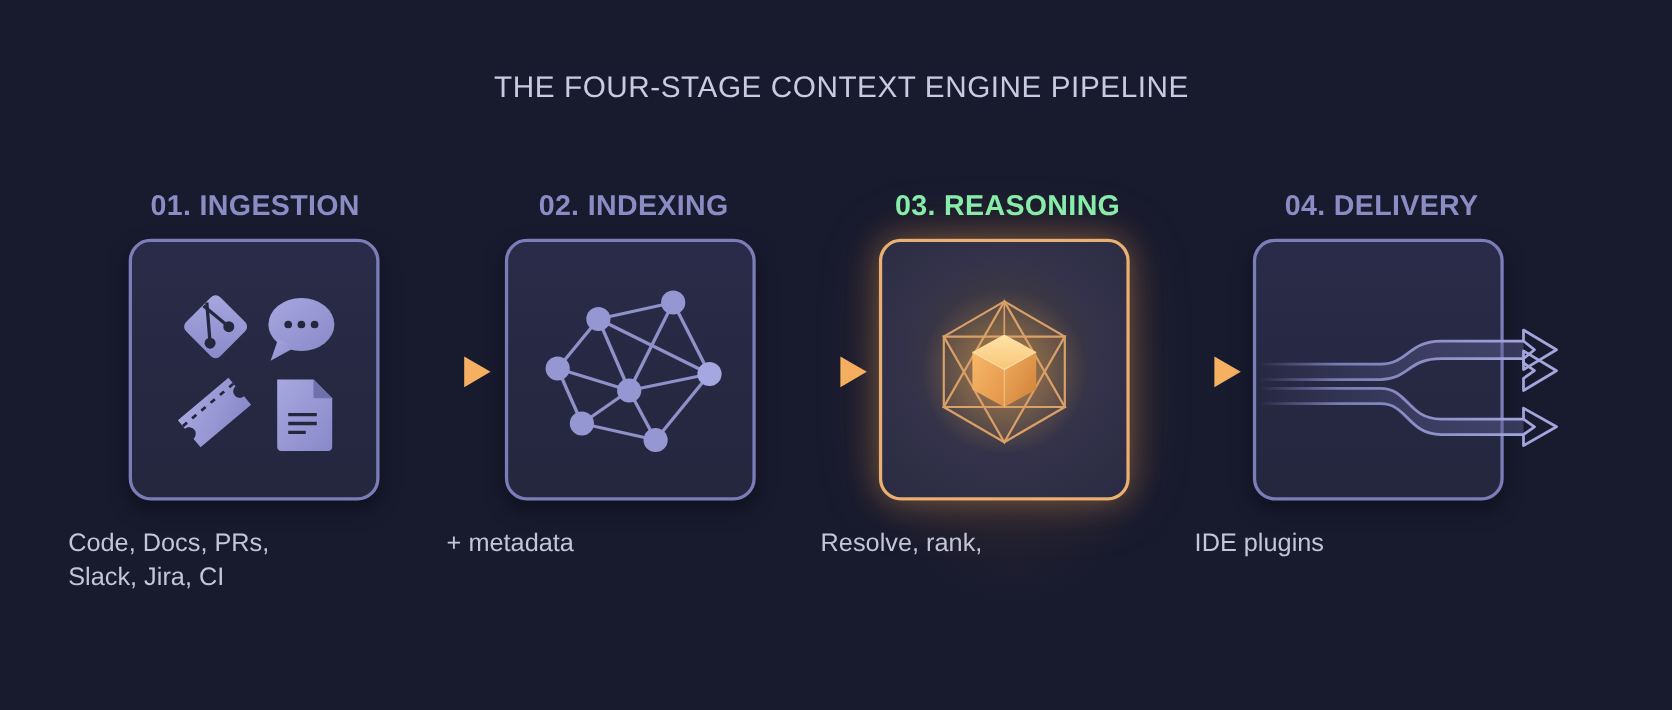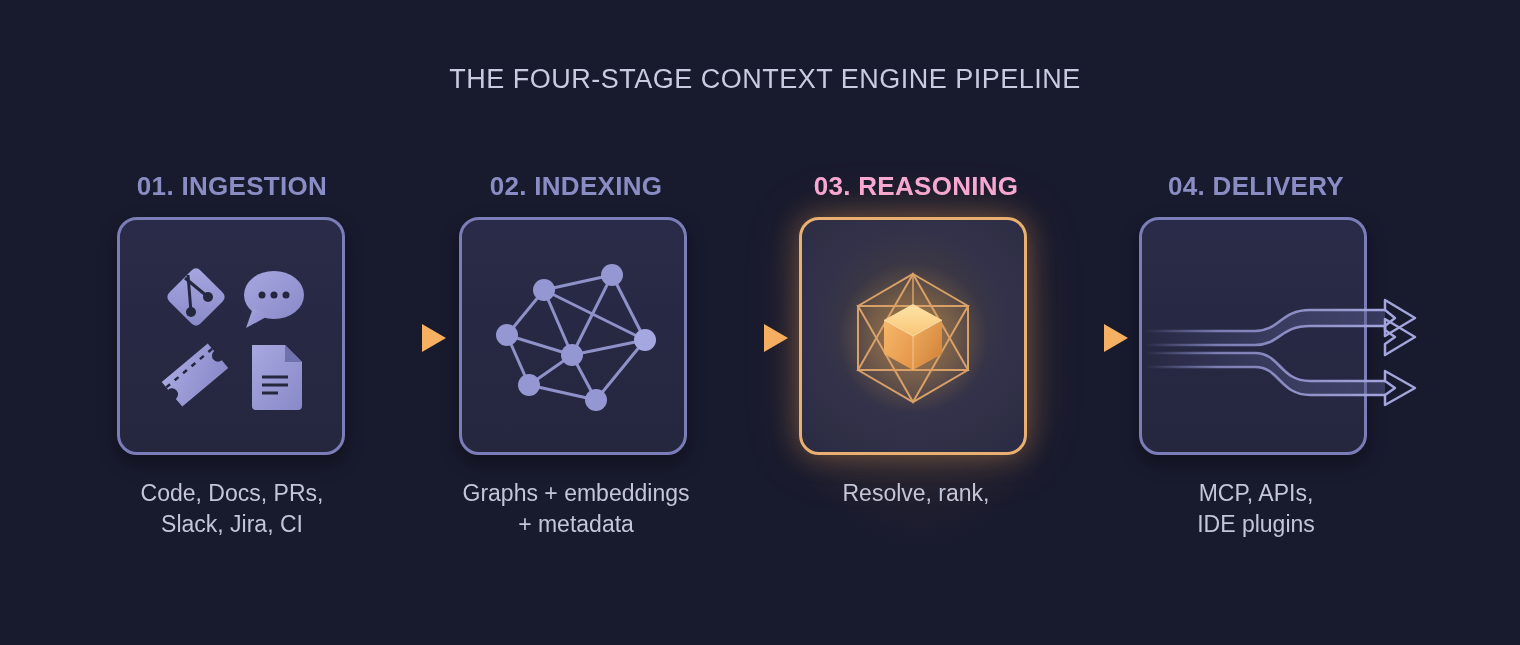--- a/index.html
+++ b/index.html
@@ -19,7 +19,7 @@
     position: absolute; top: 171px; left: 0; width: 100%;
     text-align: center; font-size: 26px; font-weight: bold; color: #8a8cc4; letter-spacing: 0.3px;
   }
-  .stage.active .stage-label { color: #f9a8d4; }
+  .stage.active .stage-label { color: #86efac; }
   .box {
     position: absolute; top: 217px; width: 228px; height: 238px;
     border: 3px solid #7b7db8; border-radius: 20px;

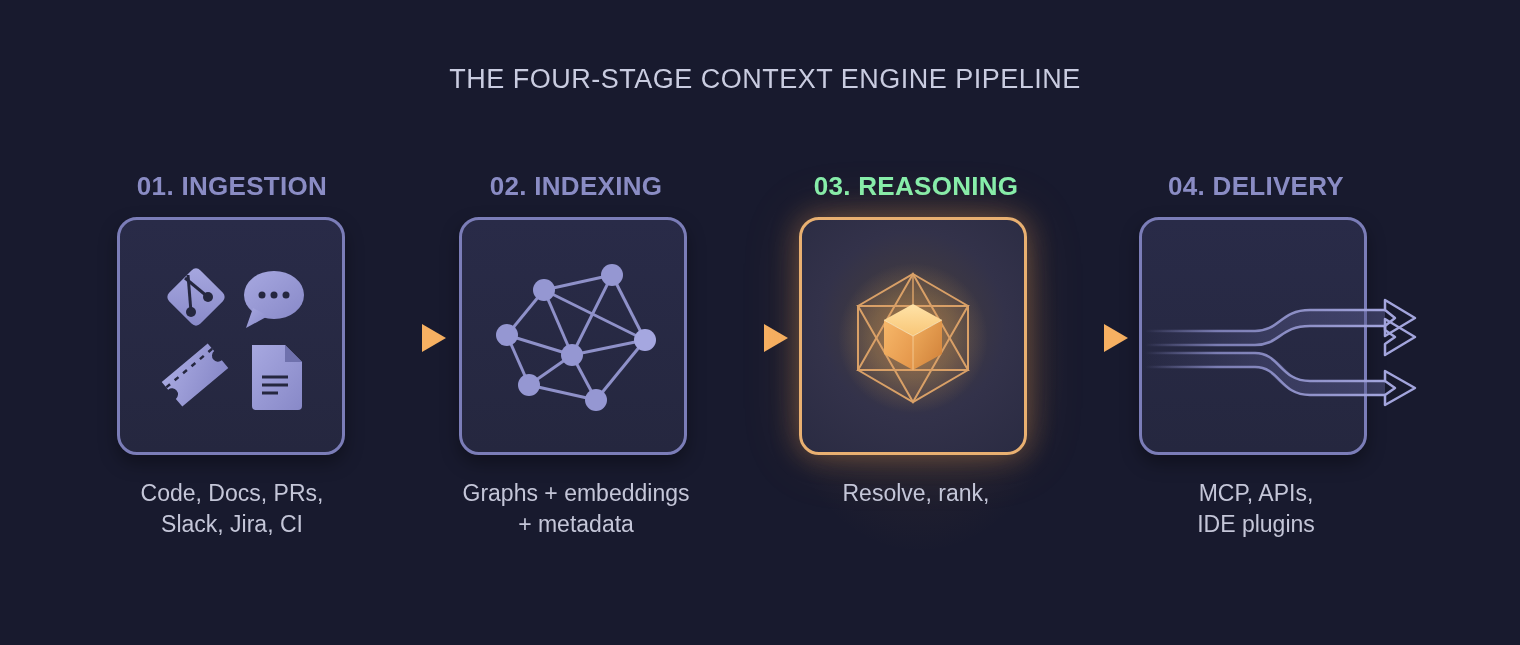--- a/index.html
+++ b/index.html
@@ -35,7 +35,7 @@
   .box svg { position: absolute; left: 0; top: 0; }
   .desc {
     position: absolute; top: 478px; left: 0; width: 100%;
-    text-align: center; color: #c4c6d8; font-size: 23px; line-height: 31px;
+    text-align: left; color: #c4c6d8; font-size: 23px; line-height: 31px;
   }
   .desc div { white-space: nowrap; }
   .arrow { position: absolute; top: 318px; }

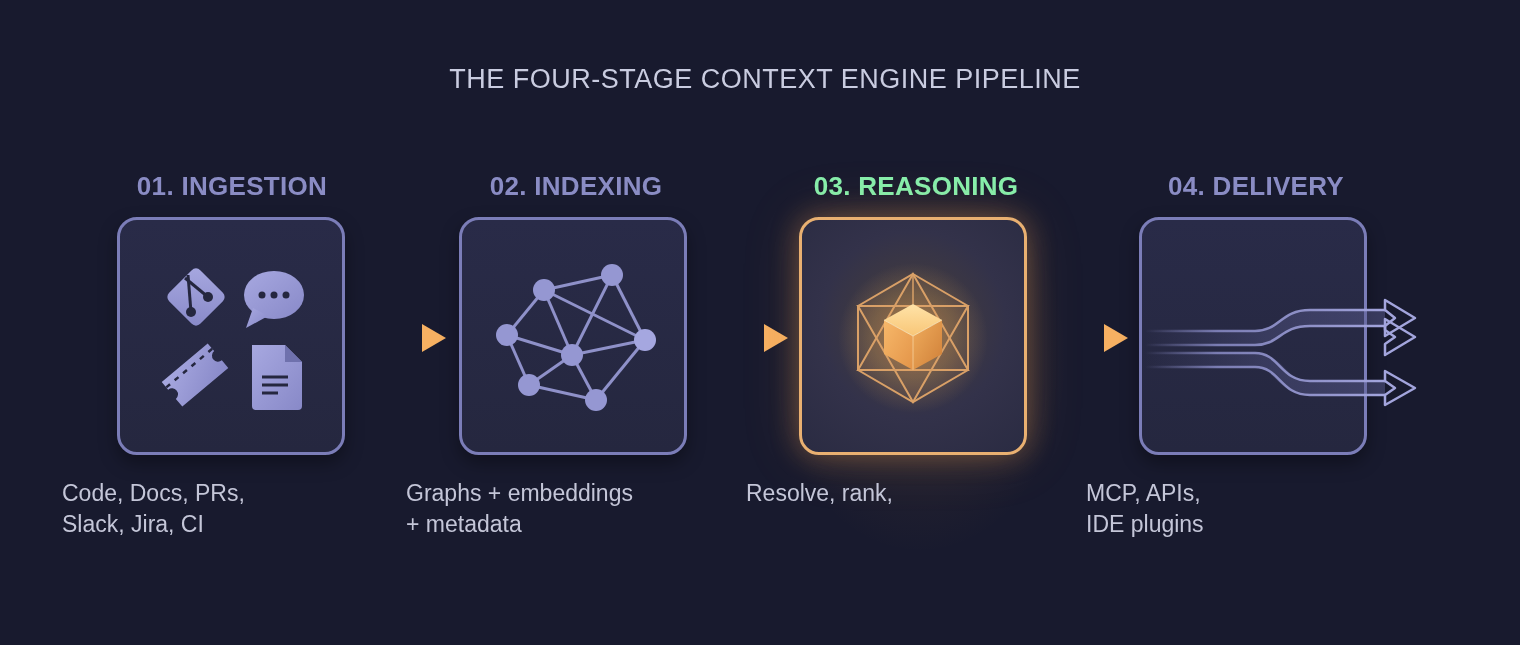--- a/index.html
+++ b/index.html
@@ -146,7 +146,6 @@
     </svg>
   </div>
   <div class="desc">
-    <div>Graphs + embeddings</div>
     <div>+ metadata</div>
   </div>
 </div>

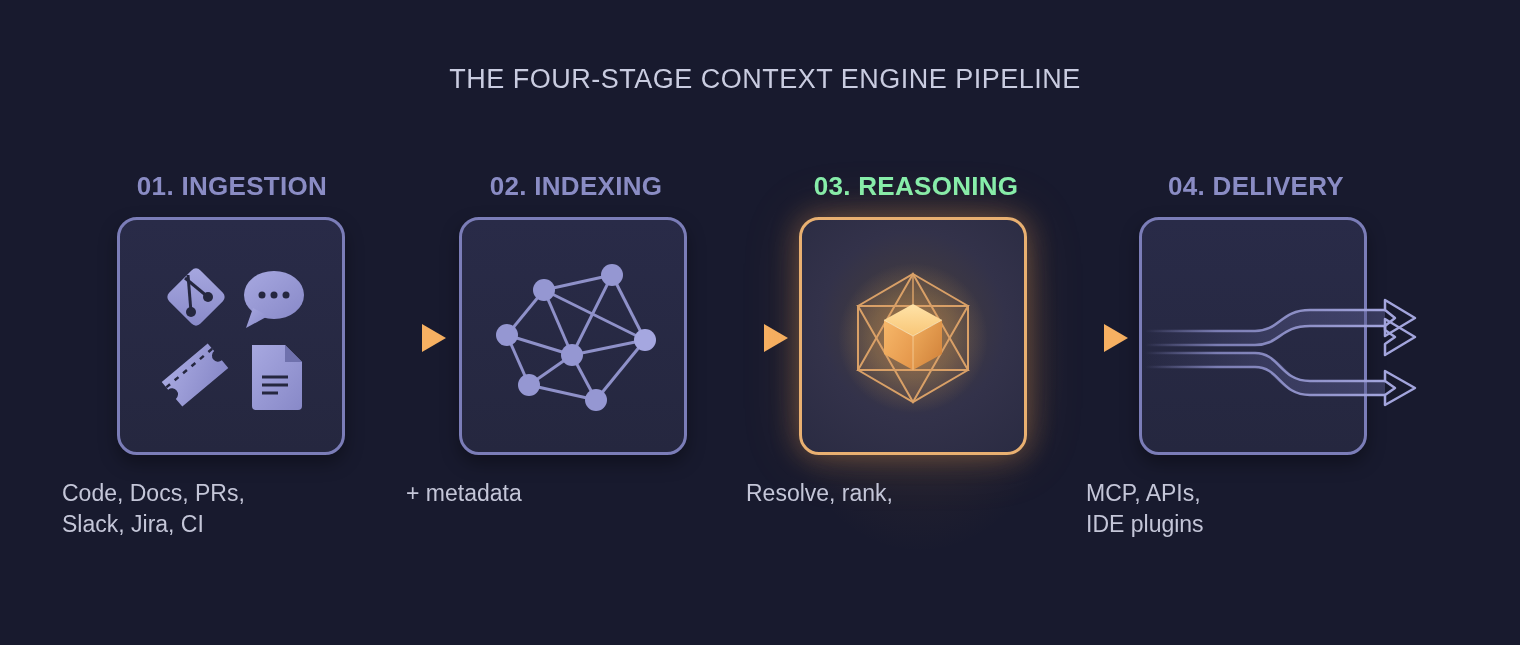--- a/index.html
+++ b/index.html
@@ -208,7 +208,6 @@
   <div class="stage-label">04. DELIVERY</div>
   <div class="box" style="left:53px;"></div>
   <div class="desc">
-    <div>MCP, APIs,</div>
     <div>IDE plugins</div>
   </div>
 </div>

